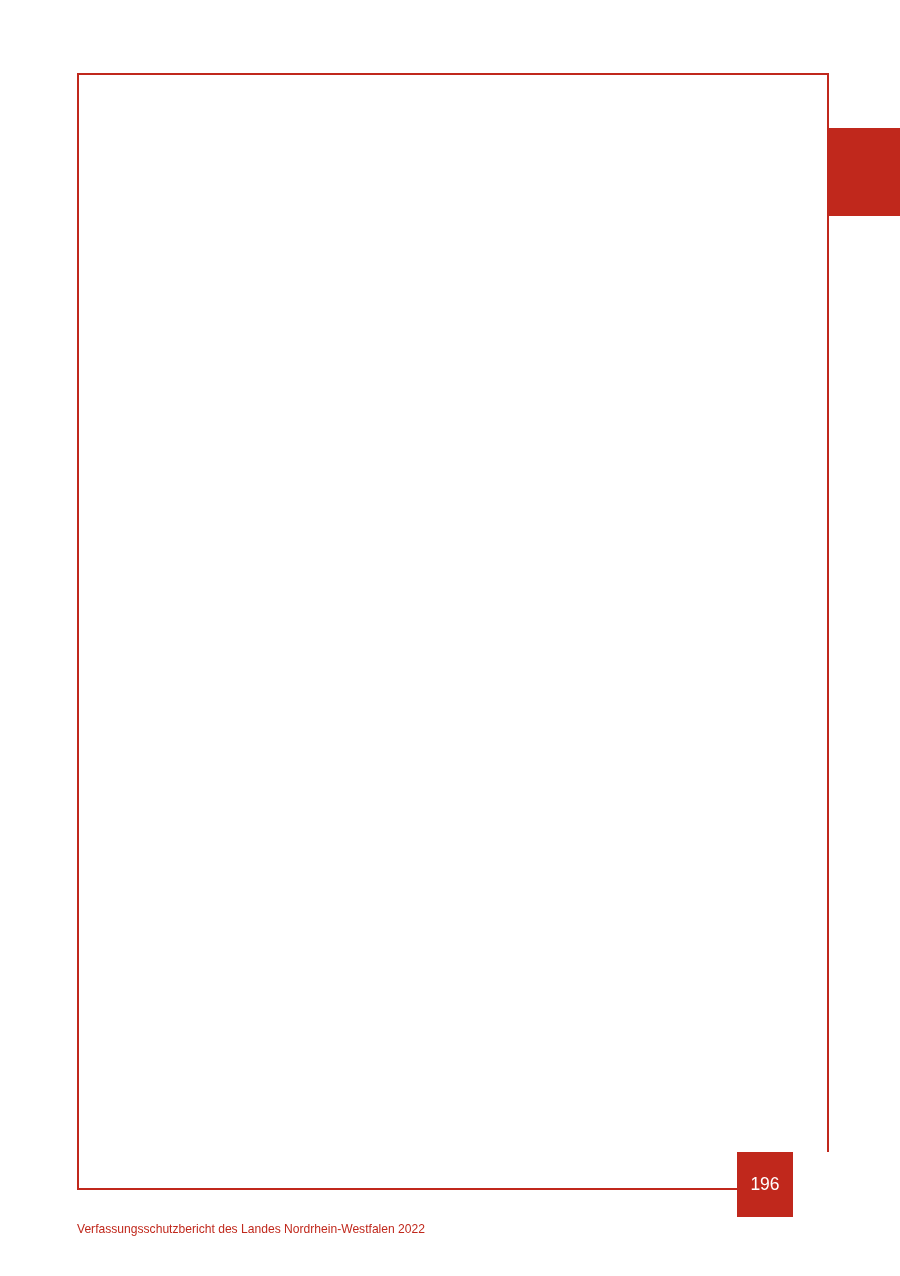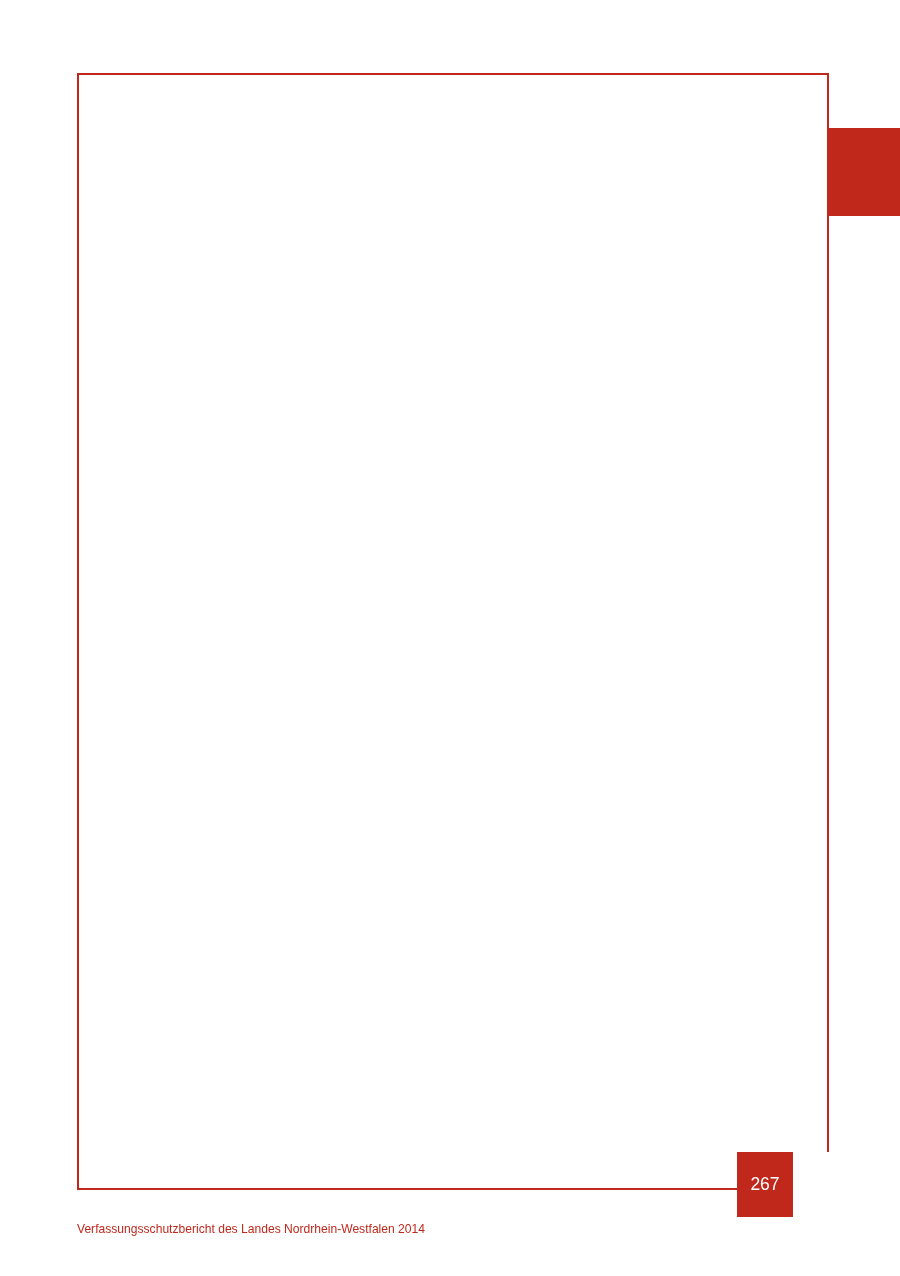--- a/index.html
+++ b/index.html
@@ -429,7 +429,7 @@
 </div>
 
 <div id="footer-chapter"><span class="sc-first">L</span>INKSEXTREMISMUS</div>
-<div id="page-number-box">267</div>
+<div id="page-number-box">196</div>
 <div id="doc-footer">Verfassungsschutzbericht des Landes Nordrhein-Westfalen 2014</div>
 
 </body></html>

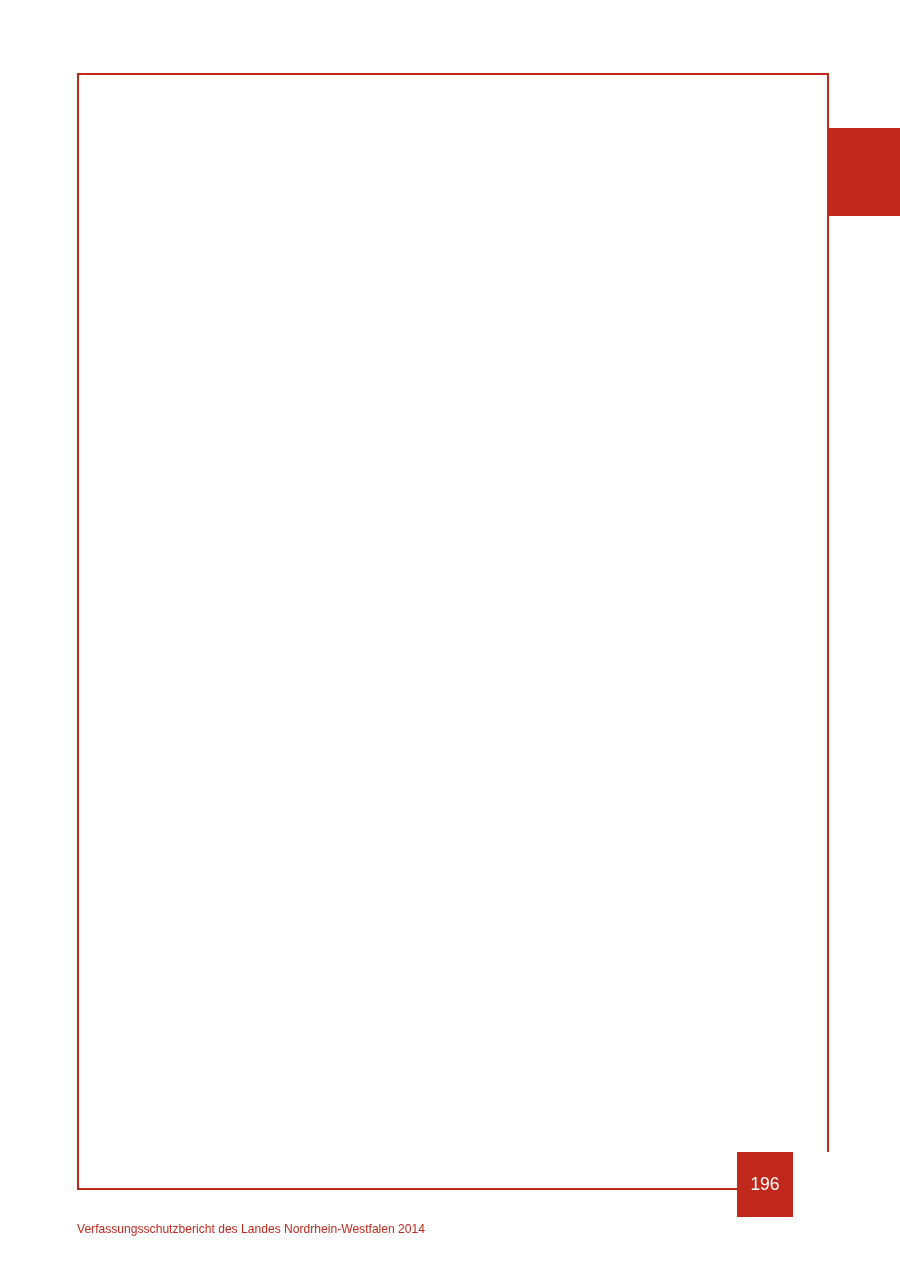--- a/index.html
+++ b/index.html
@@ -430,6 +430,6 @@
 
 <div id="footer-chapter"><span class="sc-first">L</span>INKSEXTREMISMUS</div>
 <div id="page-number-box">196</div>
-<div id="doc-footer">Verfassungsschutzbericht des Landes Nordrhein-Westfalen 2014</div>
+<div id="doc-footer">Verfassungsschutzbericht des Landes Nordrhein-Westfalen 2022</div>
 
 </body></html>

